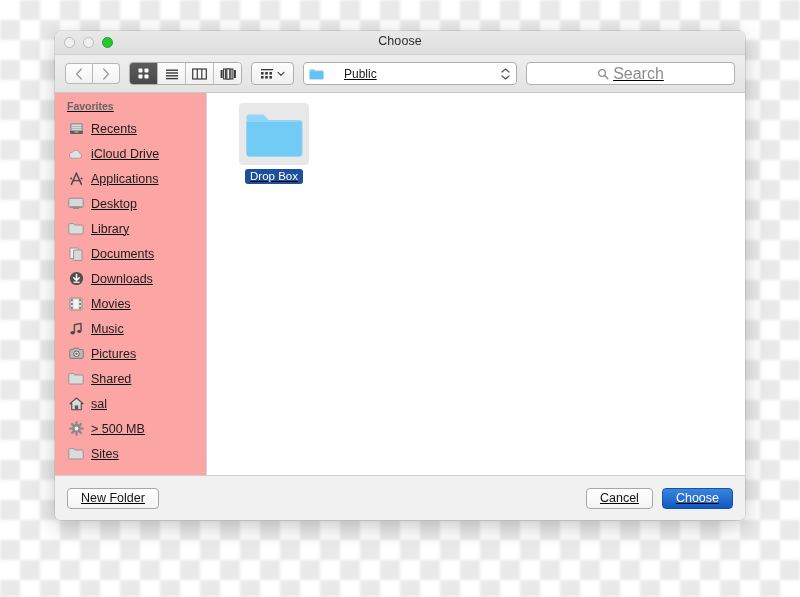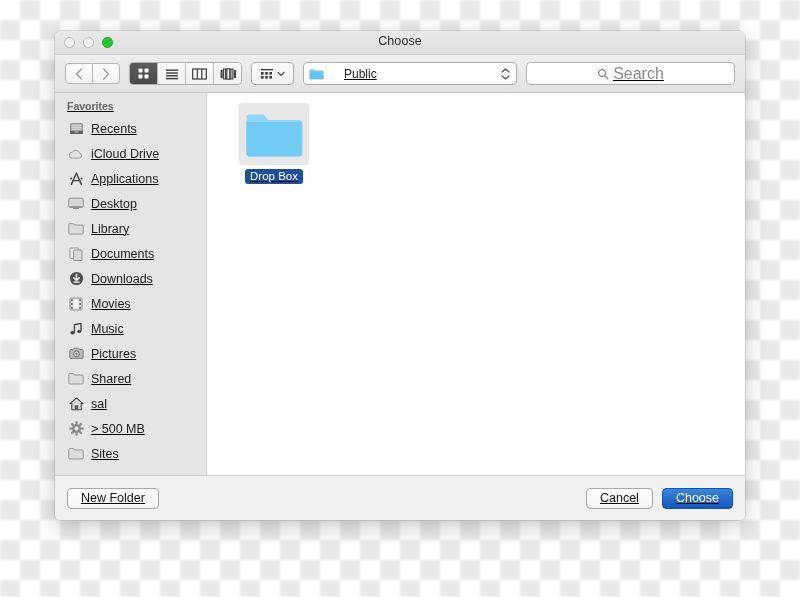--- a/index.html
+++ b/index.html
@@ -196,7 +196,7 @@
 
   .sidebar {
     width: 151px;
-    background: #e5e5e5;
+    background: #fca5a5;
     border-right: 1px solid #d5d5d5;
     padding-top: 7px;
     flex: none;

